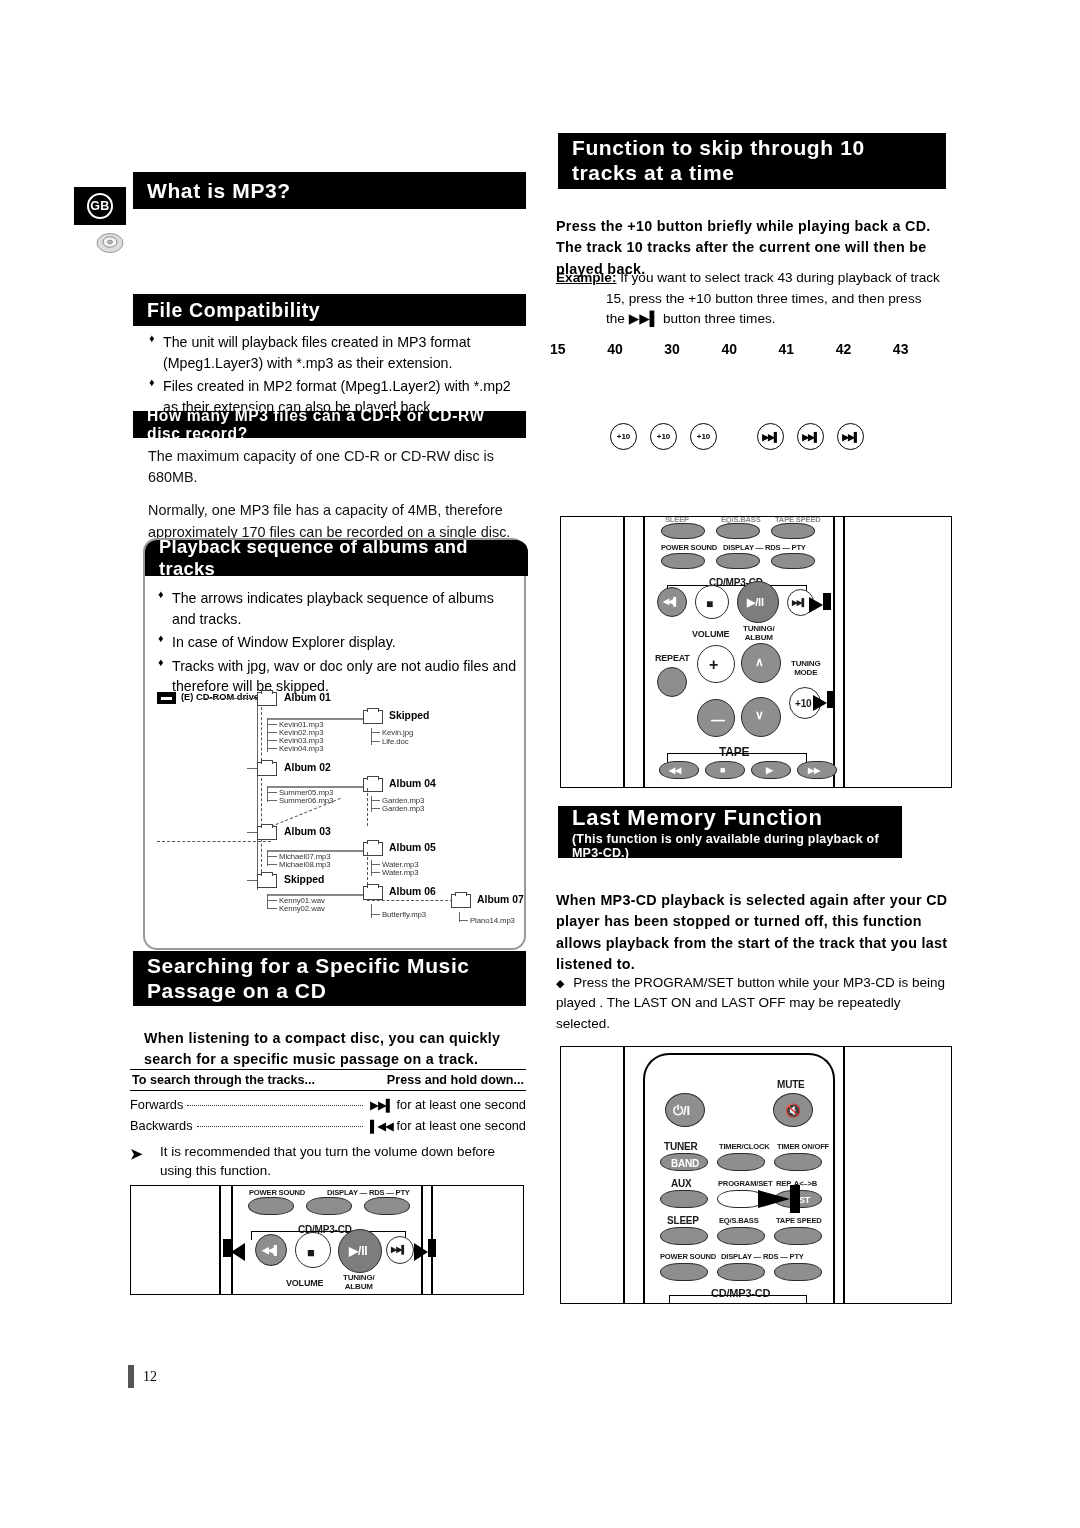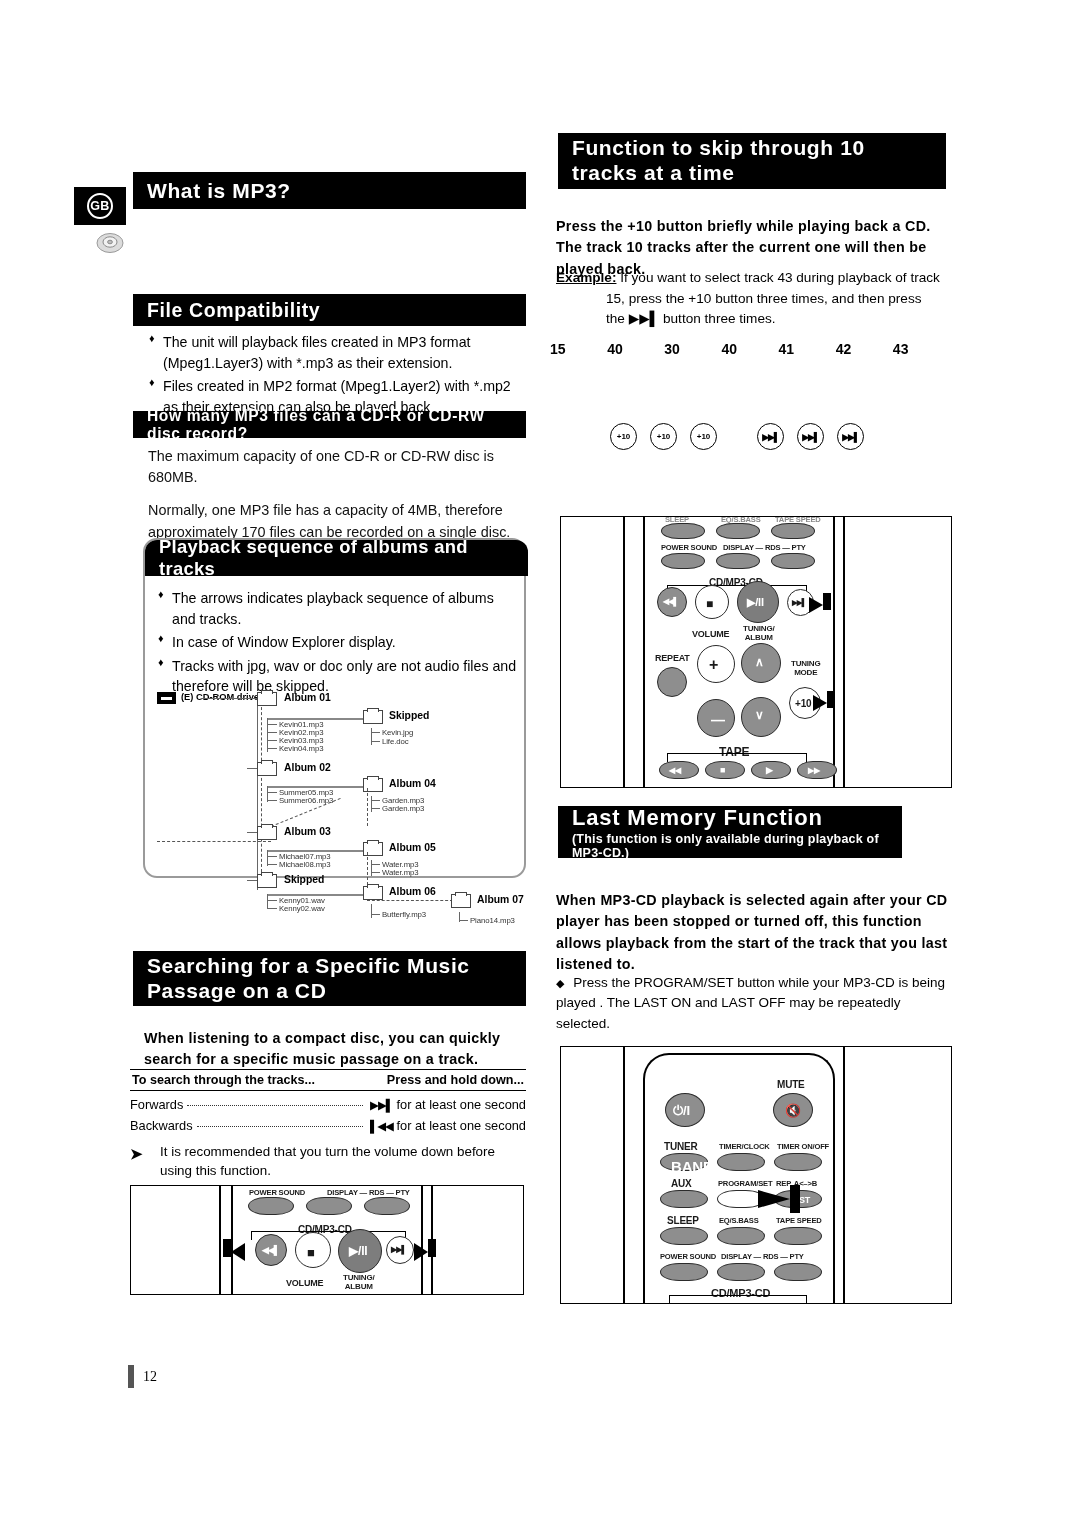--- a/index.html
+++ b/index.html
@@ -58,7 +58,7 @@
 
   
   #playback-panel {
-    position: absolute; left: 143px; top: 538px; width: 383px; height: 340px;
+    position: absolute; left: 143px; top: 538px; width: 383px; height: 412px;
     border: 2px solid #9a9a9a; border-radius: 14px; background: #fff;
   }
   #playback-bar {

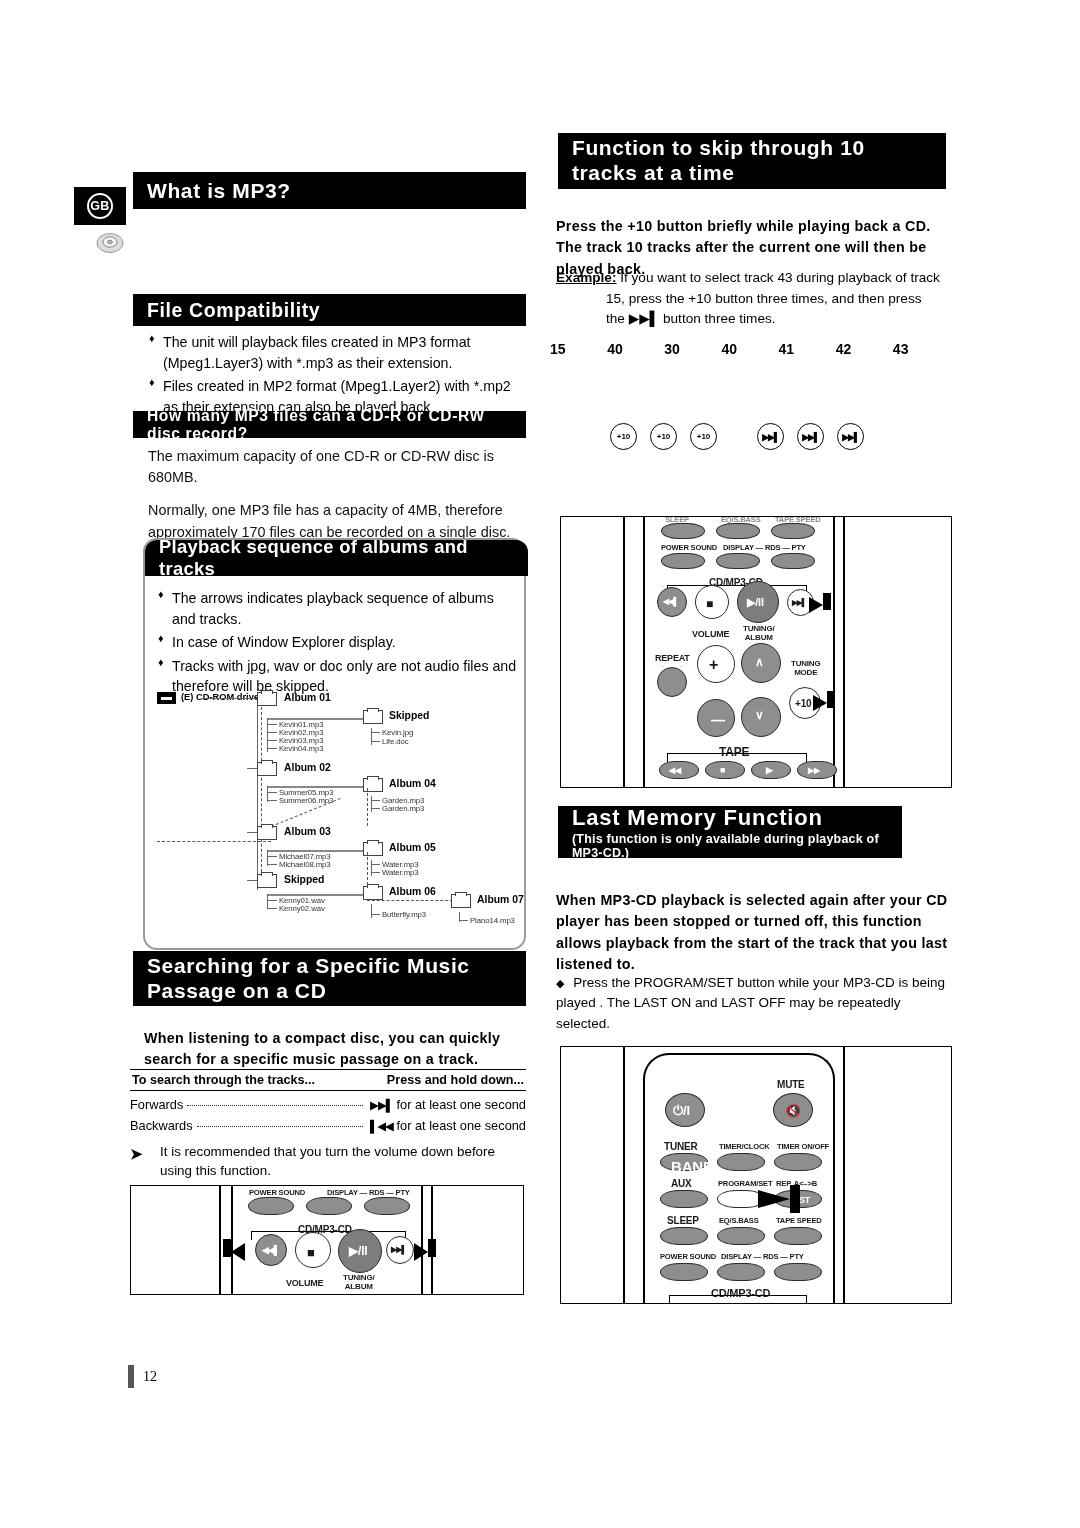--- a/index.html
+++ b/index.html
@@ -502,7 +502,7 @@
     <div class="rlbl" style="left:158px; top:95px;">TIMER/CLOCK</div>
     <div class="rlbl" style="left:216px; top:95px;">TIMER ON/OFF</div>
     <div class="rbtn oval" style="left:99px; top:106px; width:48px; height:18px;"></div>
-    <div class="rlbl" style="left:110px; top:111px; color:#fff; font-size:15px;">BAND</div>
+    <div class="rlbl" style="left:110px; top:111px; color:#fff; font-size:10px;">BAND</div>
     <div class="rbtn oval" style="left:156px; top:106px; width:48px; height:18px;"></div>
     <div class="rbtn oval" style="left:213px; top:106px; width:48px; height:18px;"></div>
 

